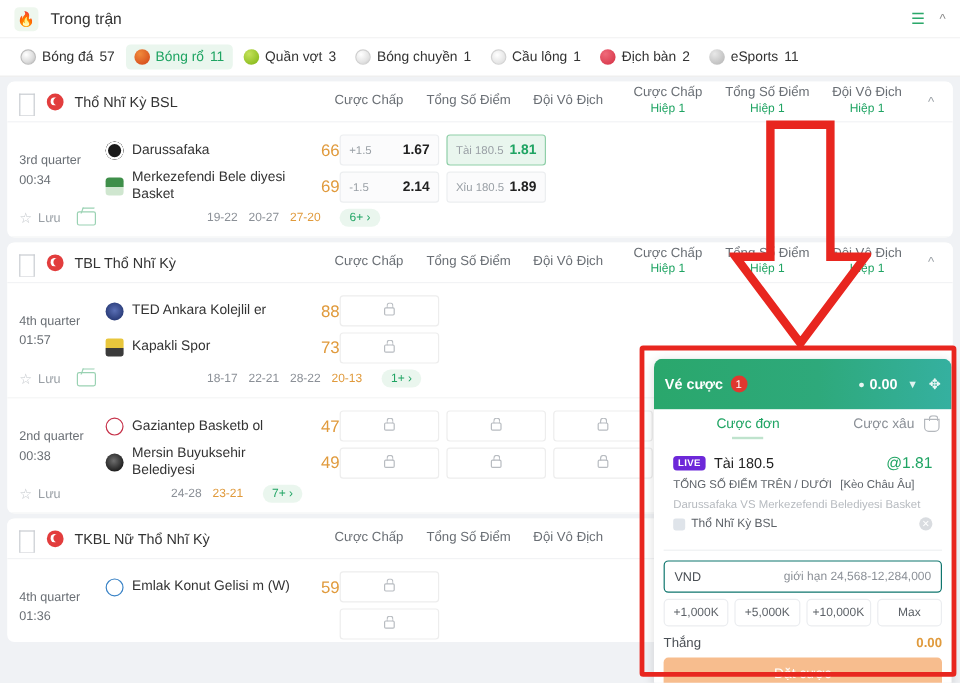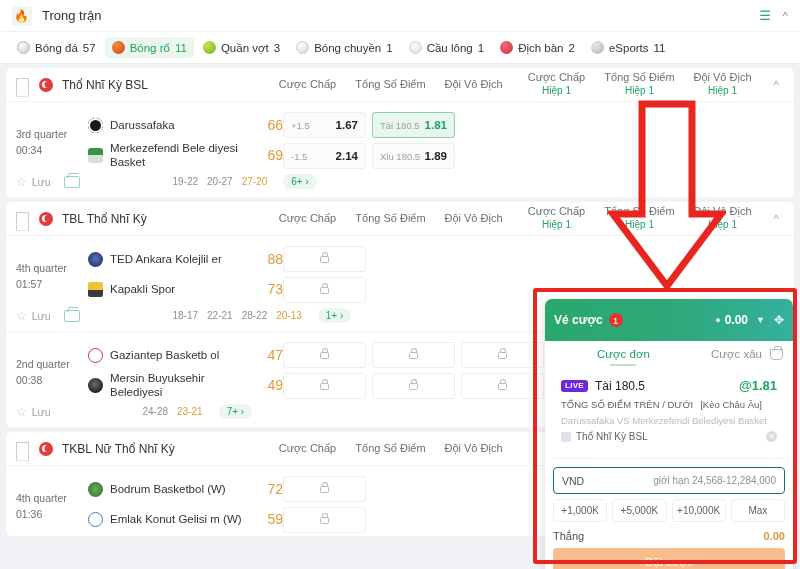--- a/index.html
+++ b/index.html
@@ -396,7 +396,7 @@
   }
   .sel-odds {
     margin-left: auto;
-    font-size: 13px; color: #1fa463; font-weight: bold;
+    font-size: 13px; color: #1fa463; font-weight: normal;
   }
   .sel-line2 {
     margin-top: 6px;

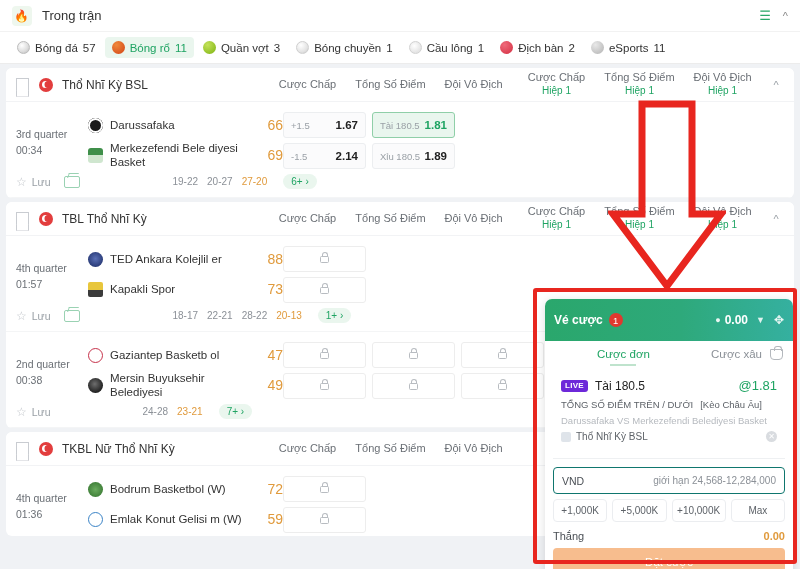--- a/index.html
+++ b/index.html
@@ -801,11 +801,6 @@
         </div>
         <div class="teams">
           <div class="team-row">
-            <span class="team-logo lg-bodrum"></span>
-            <span class="team-name">Bodrum Basketbol (W)</span>
-            <span class="team-score">72</span>
-          </div>
-          <div class="team-row">
             <span class="team-logo lg-emlak"></span>
             <span class="team-name">Emlak Konut Gelisi m (W)</span>
             <span class="team-score">59</span>

